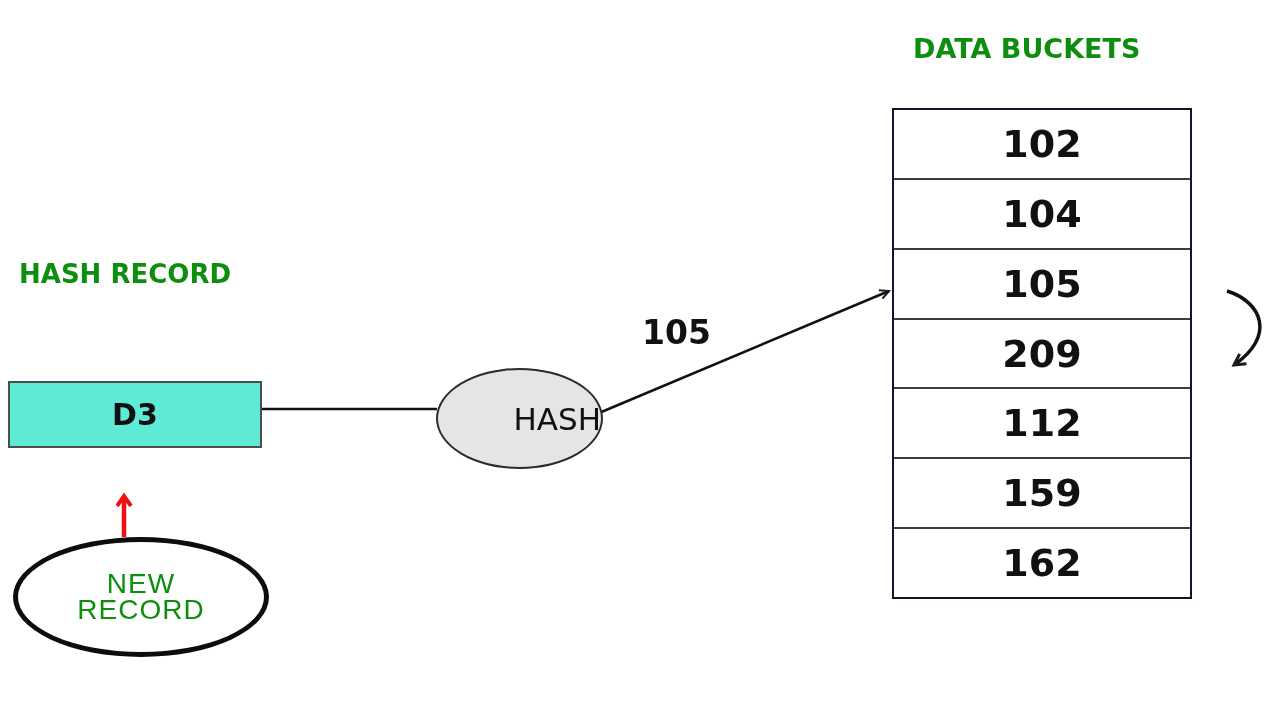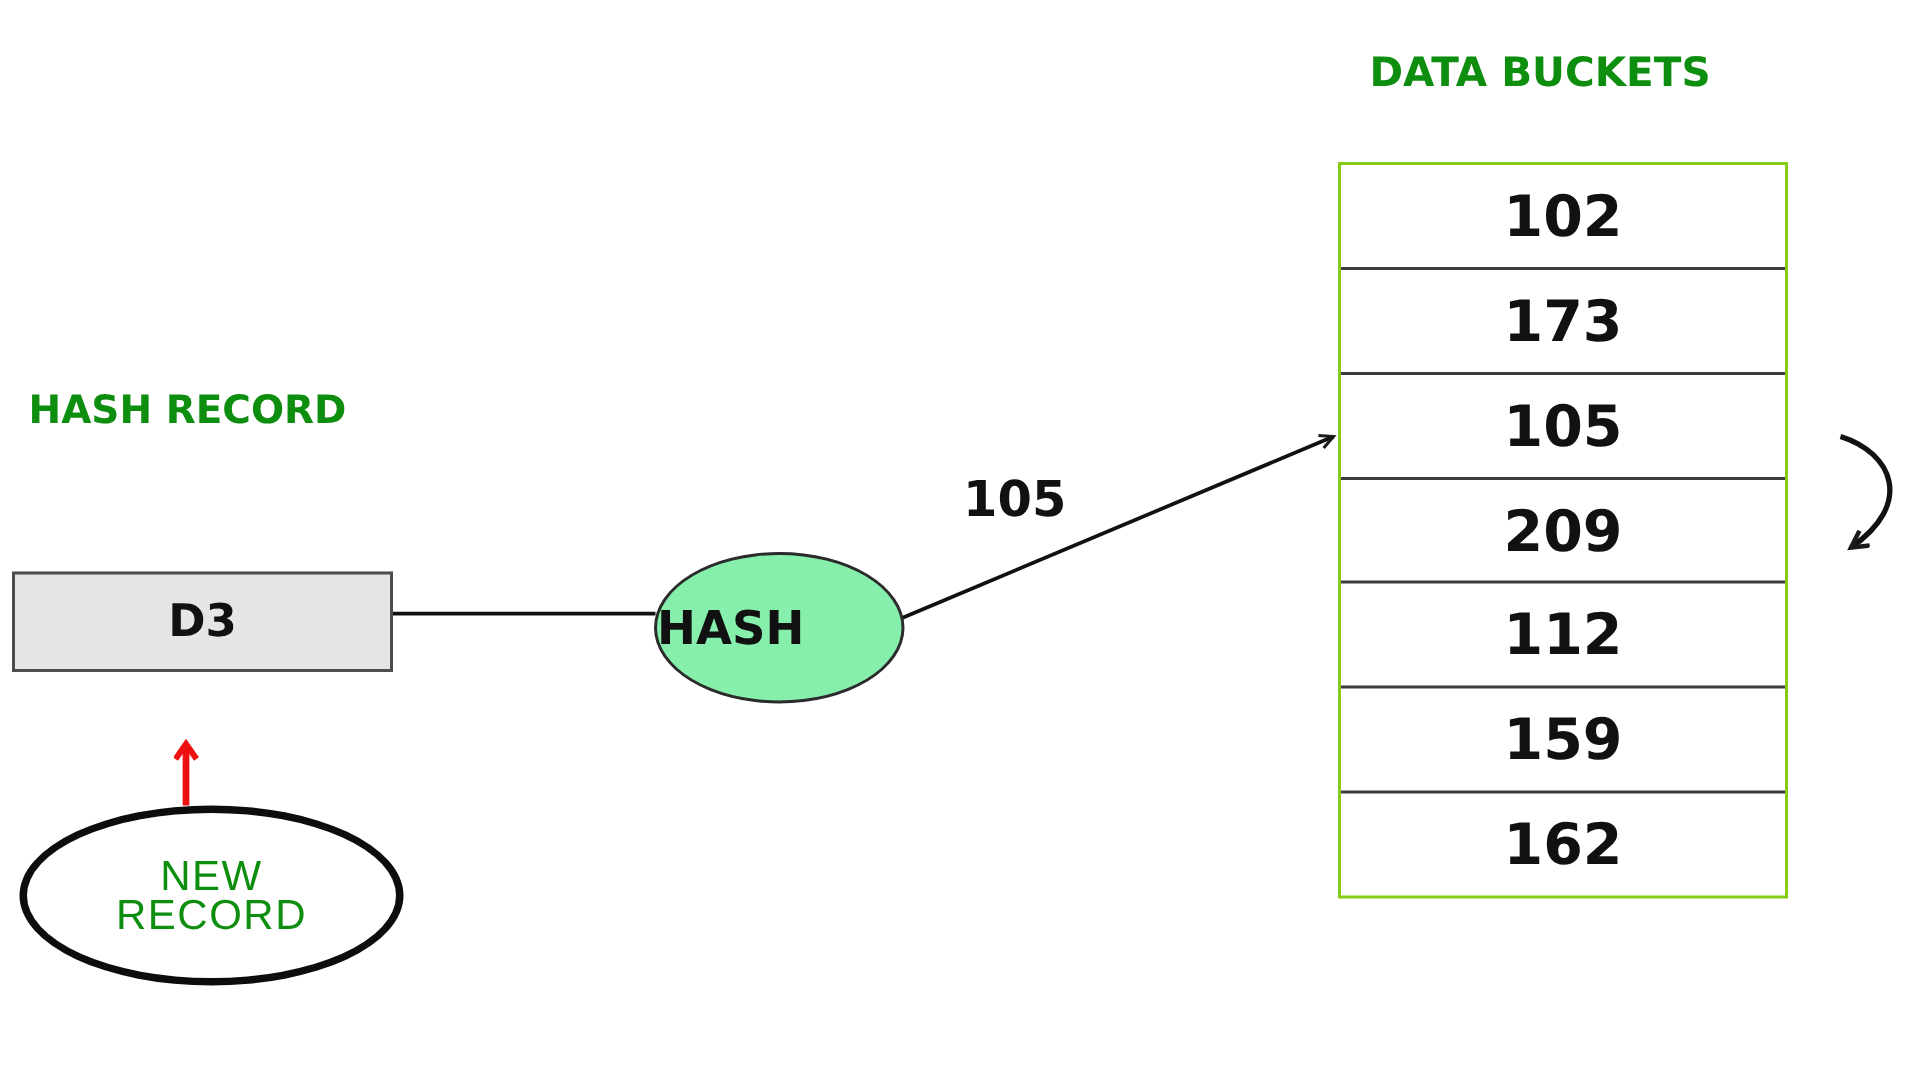--- a/index.html
+++ b/index.html
@@ -77,7 +77,7 @@
     top: 108px;
     width: 296px;
     height: 487px;
-    border: 2px solid #84cc16;
+    border: 2px solid #0f172a;
     background: #ffffff;
     display: flex;
     flex-direction: column;

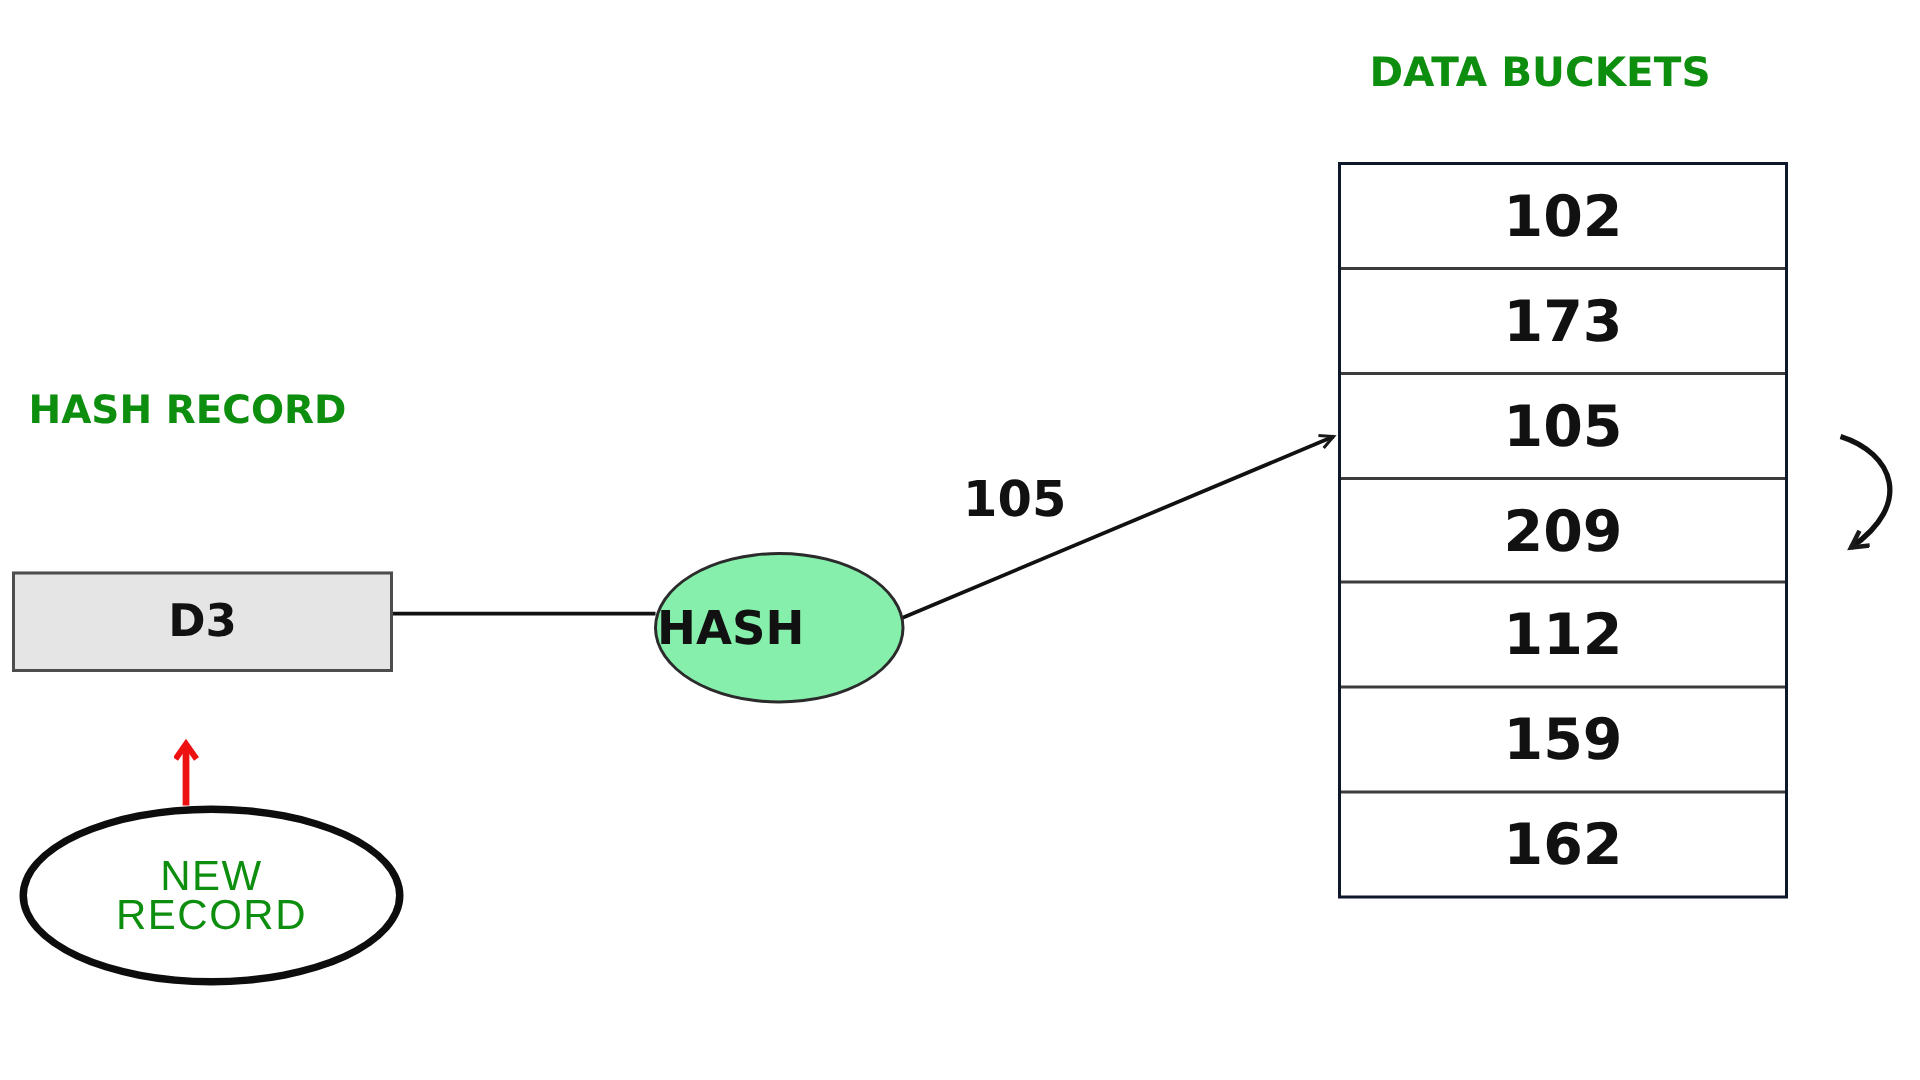--- a/index.html
+++ b/index.html
@@ -166,7 +166,7 @@
 
   <div class="abs" id="buckets-table">
     <div class="bucket-row">102</div>
-    <div class="bucket-row">173</div>
+    <div class="bucket-row">104</div>
     <div class="bucket-row">105</div>
     <div class="bucket-row">209</div>
     <div class="bucket-row">112</div>

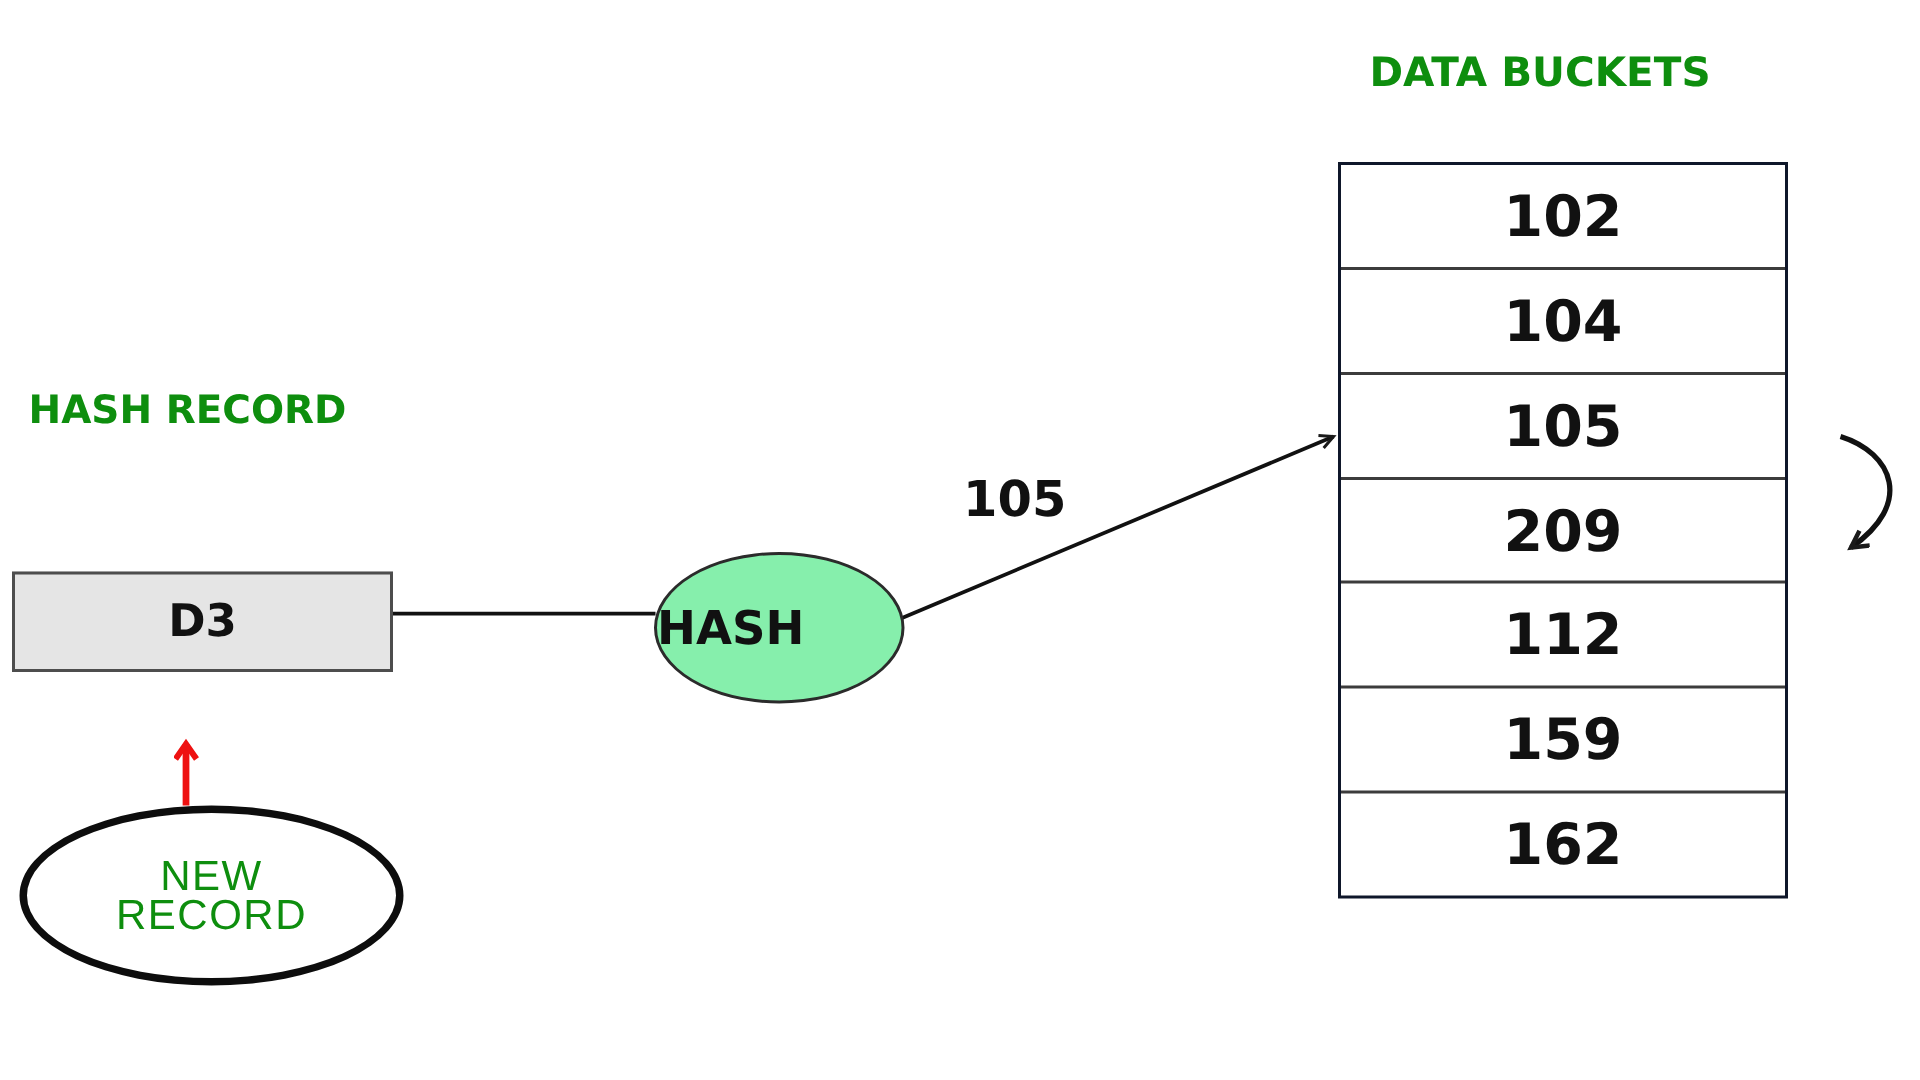--- a/index.html
+++ b/index.html
@@ -39,7 +39,7 @@
     width: 250px;
     height: 63px;
     border: 2px solid #4d4d4d;
-    background: #e5e5e5;
+    background: #5eead4;
     display: flex;
     align-items: center;
     justify-content: center;

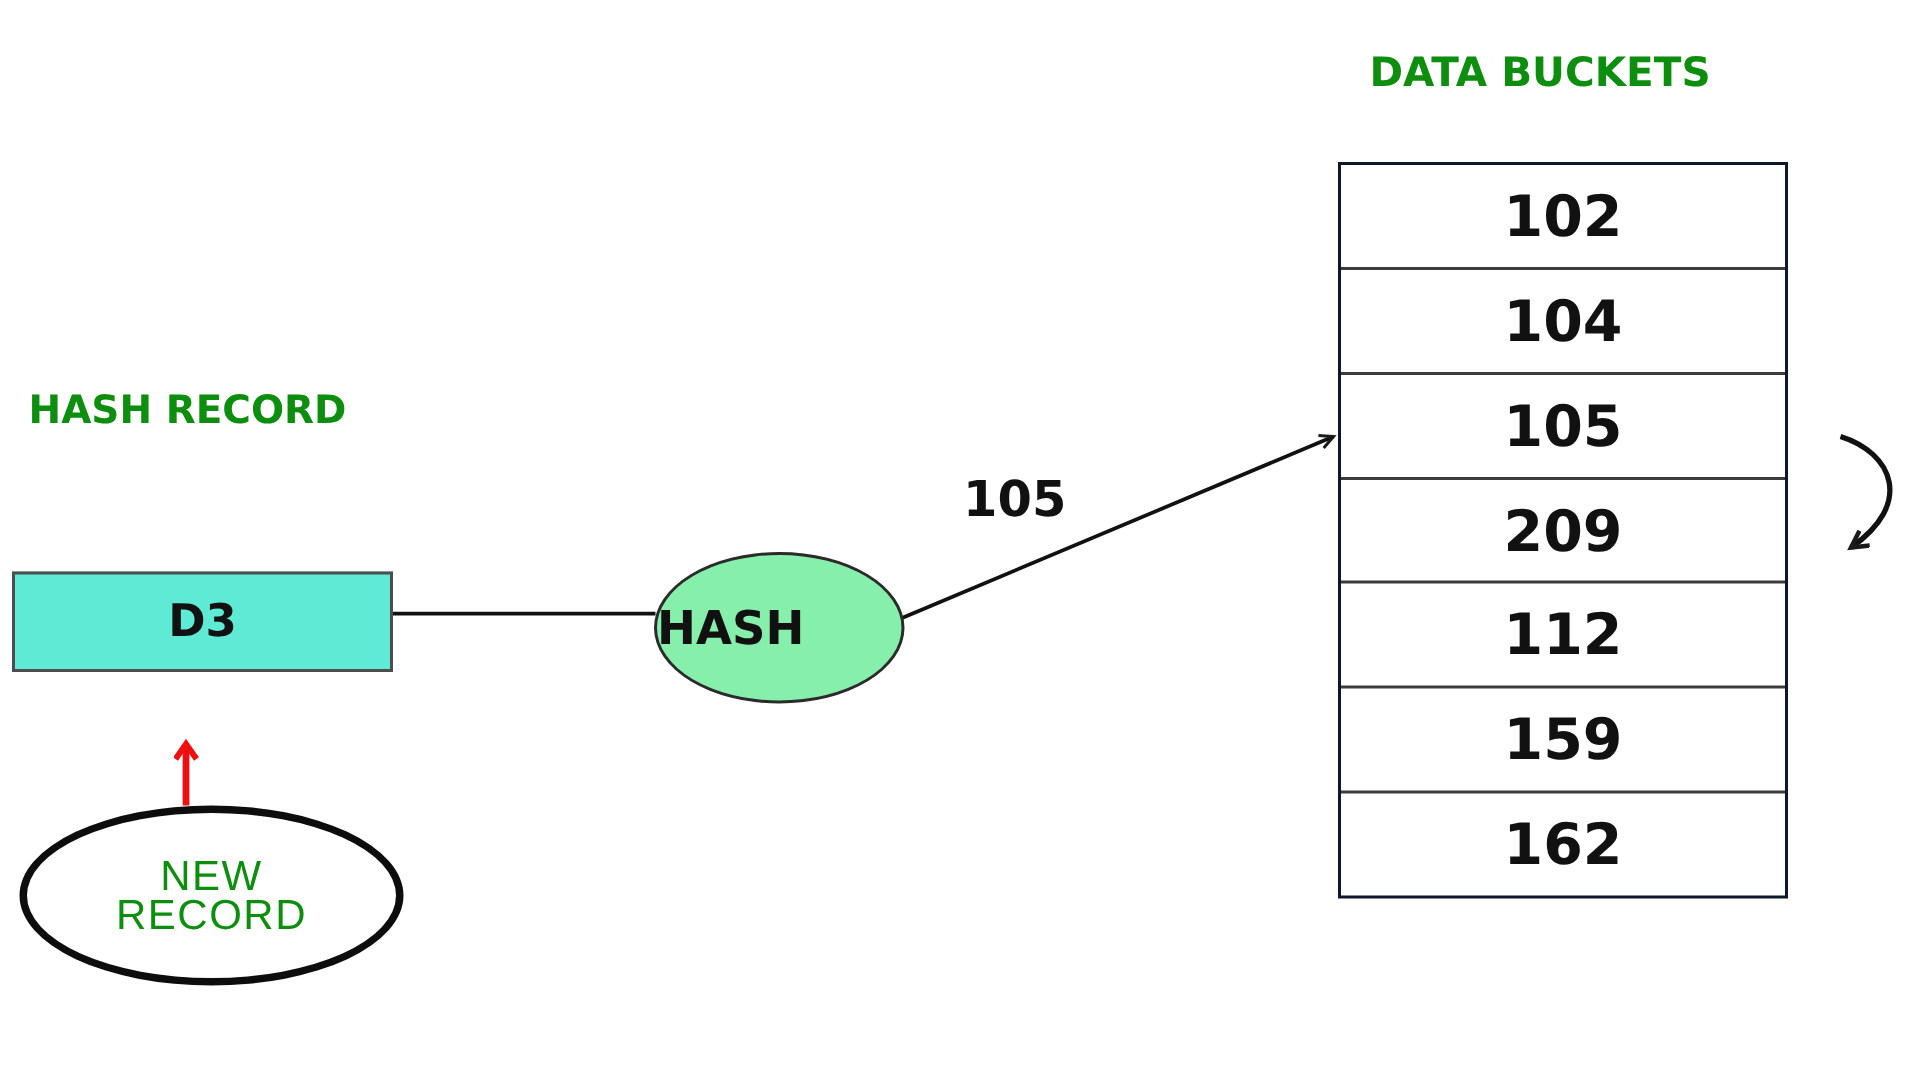--- a/index.html
+++ b/index.html
@@ -55,12 +55,12 @@
     height: 97px;
     border: 2px solid #2b2b2b;
     border-radius: 50%;
-    background: #86efac;
+    background: #e5e5e5;
     display: flex;
     align-items: center;
-    justify-content: flex-start;
+    justify-content: flex-end;
     font-size: 31px;
-    font-weight: bold;
+    font-weight: normal;
     color: #111111;
   }
 

